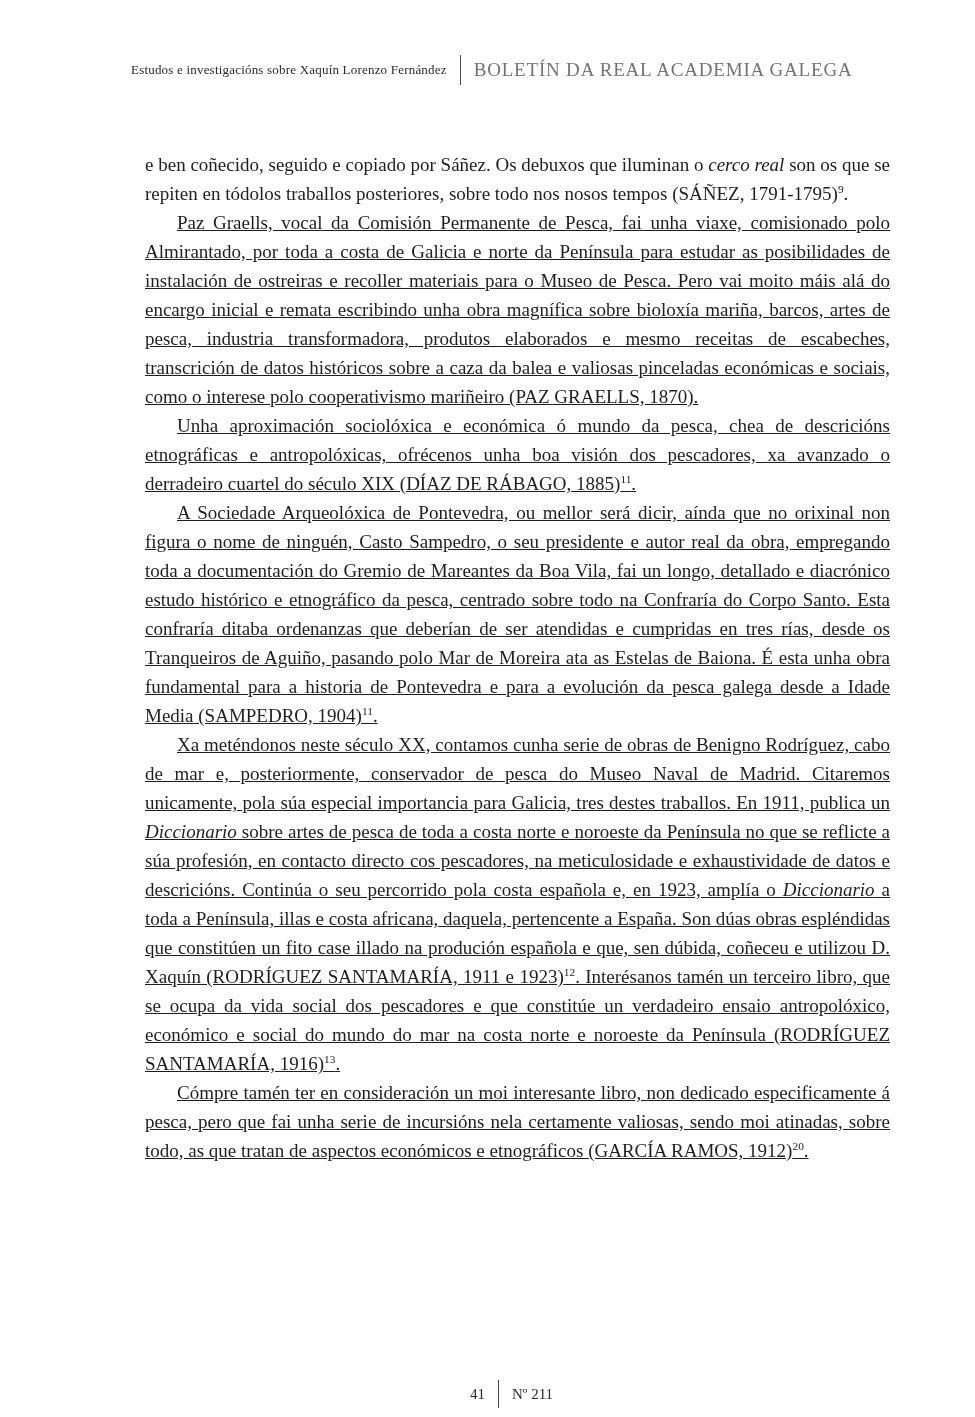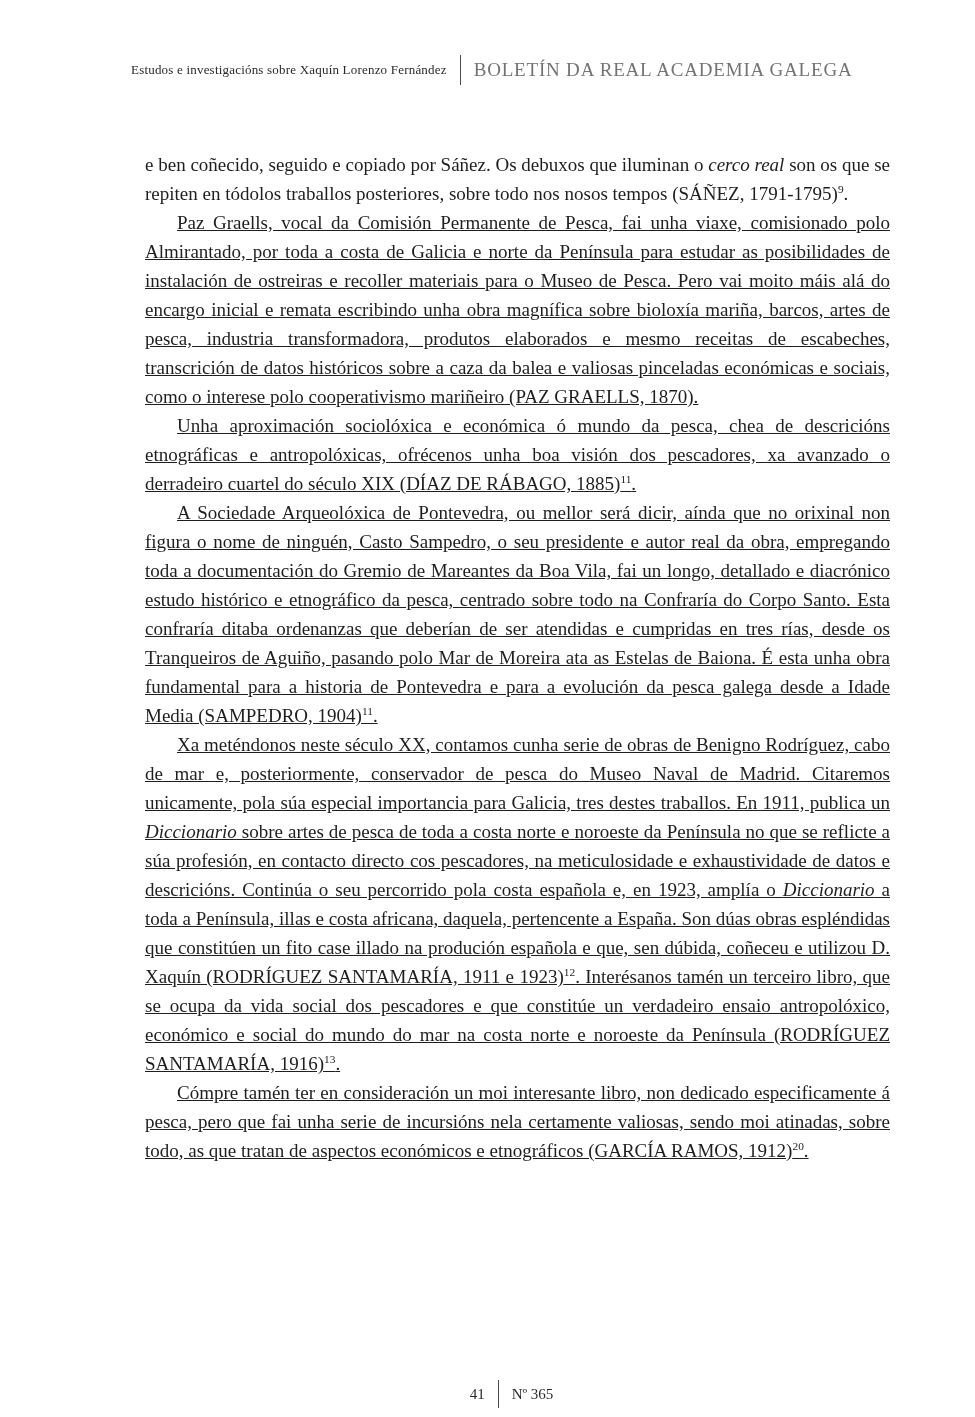--- a/index.html
+++ b/index.html
@@ -106,7 +106,7 @@
   <div class="footer">
     <span class="footer-text">41</span>
     <span class="vdivider"></span>
-    <span class="footer-text">Nº 365</span>
+    <span class="footer-text">Nº 211</span>
   </div>
 
 </div>

